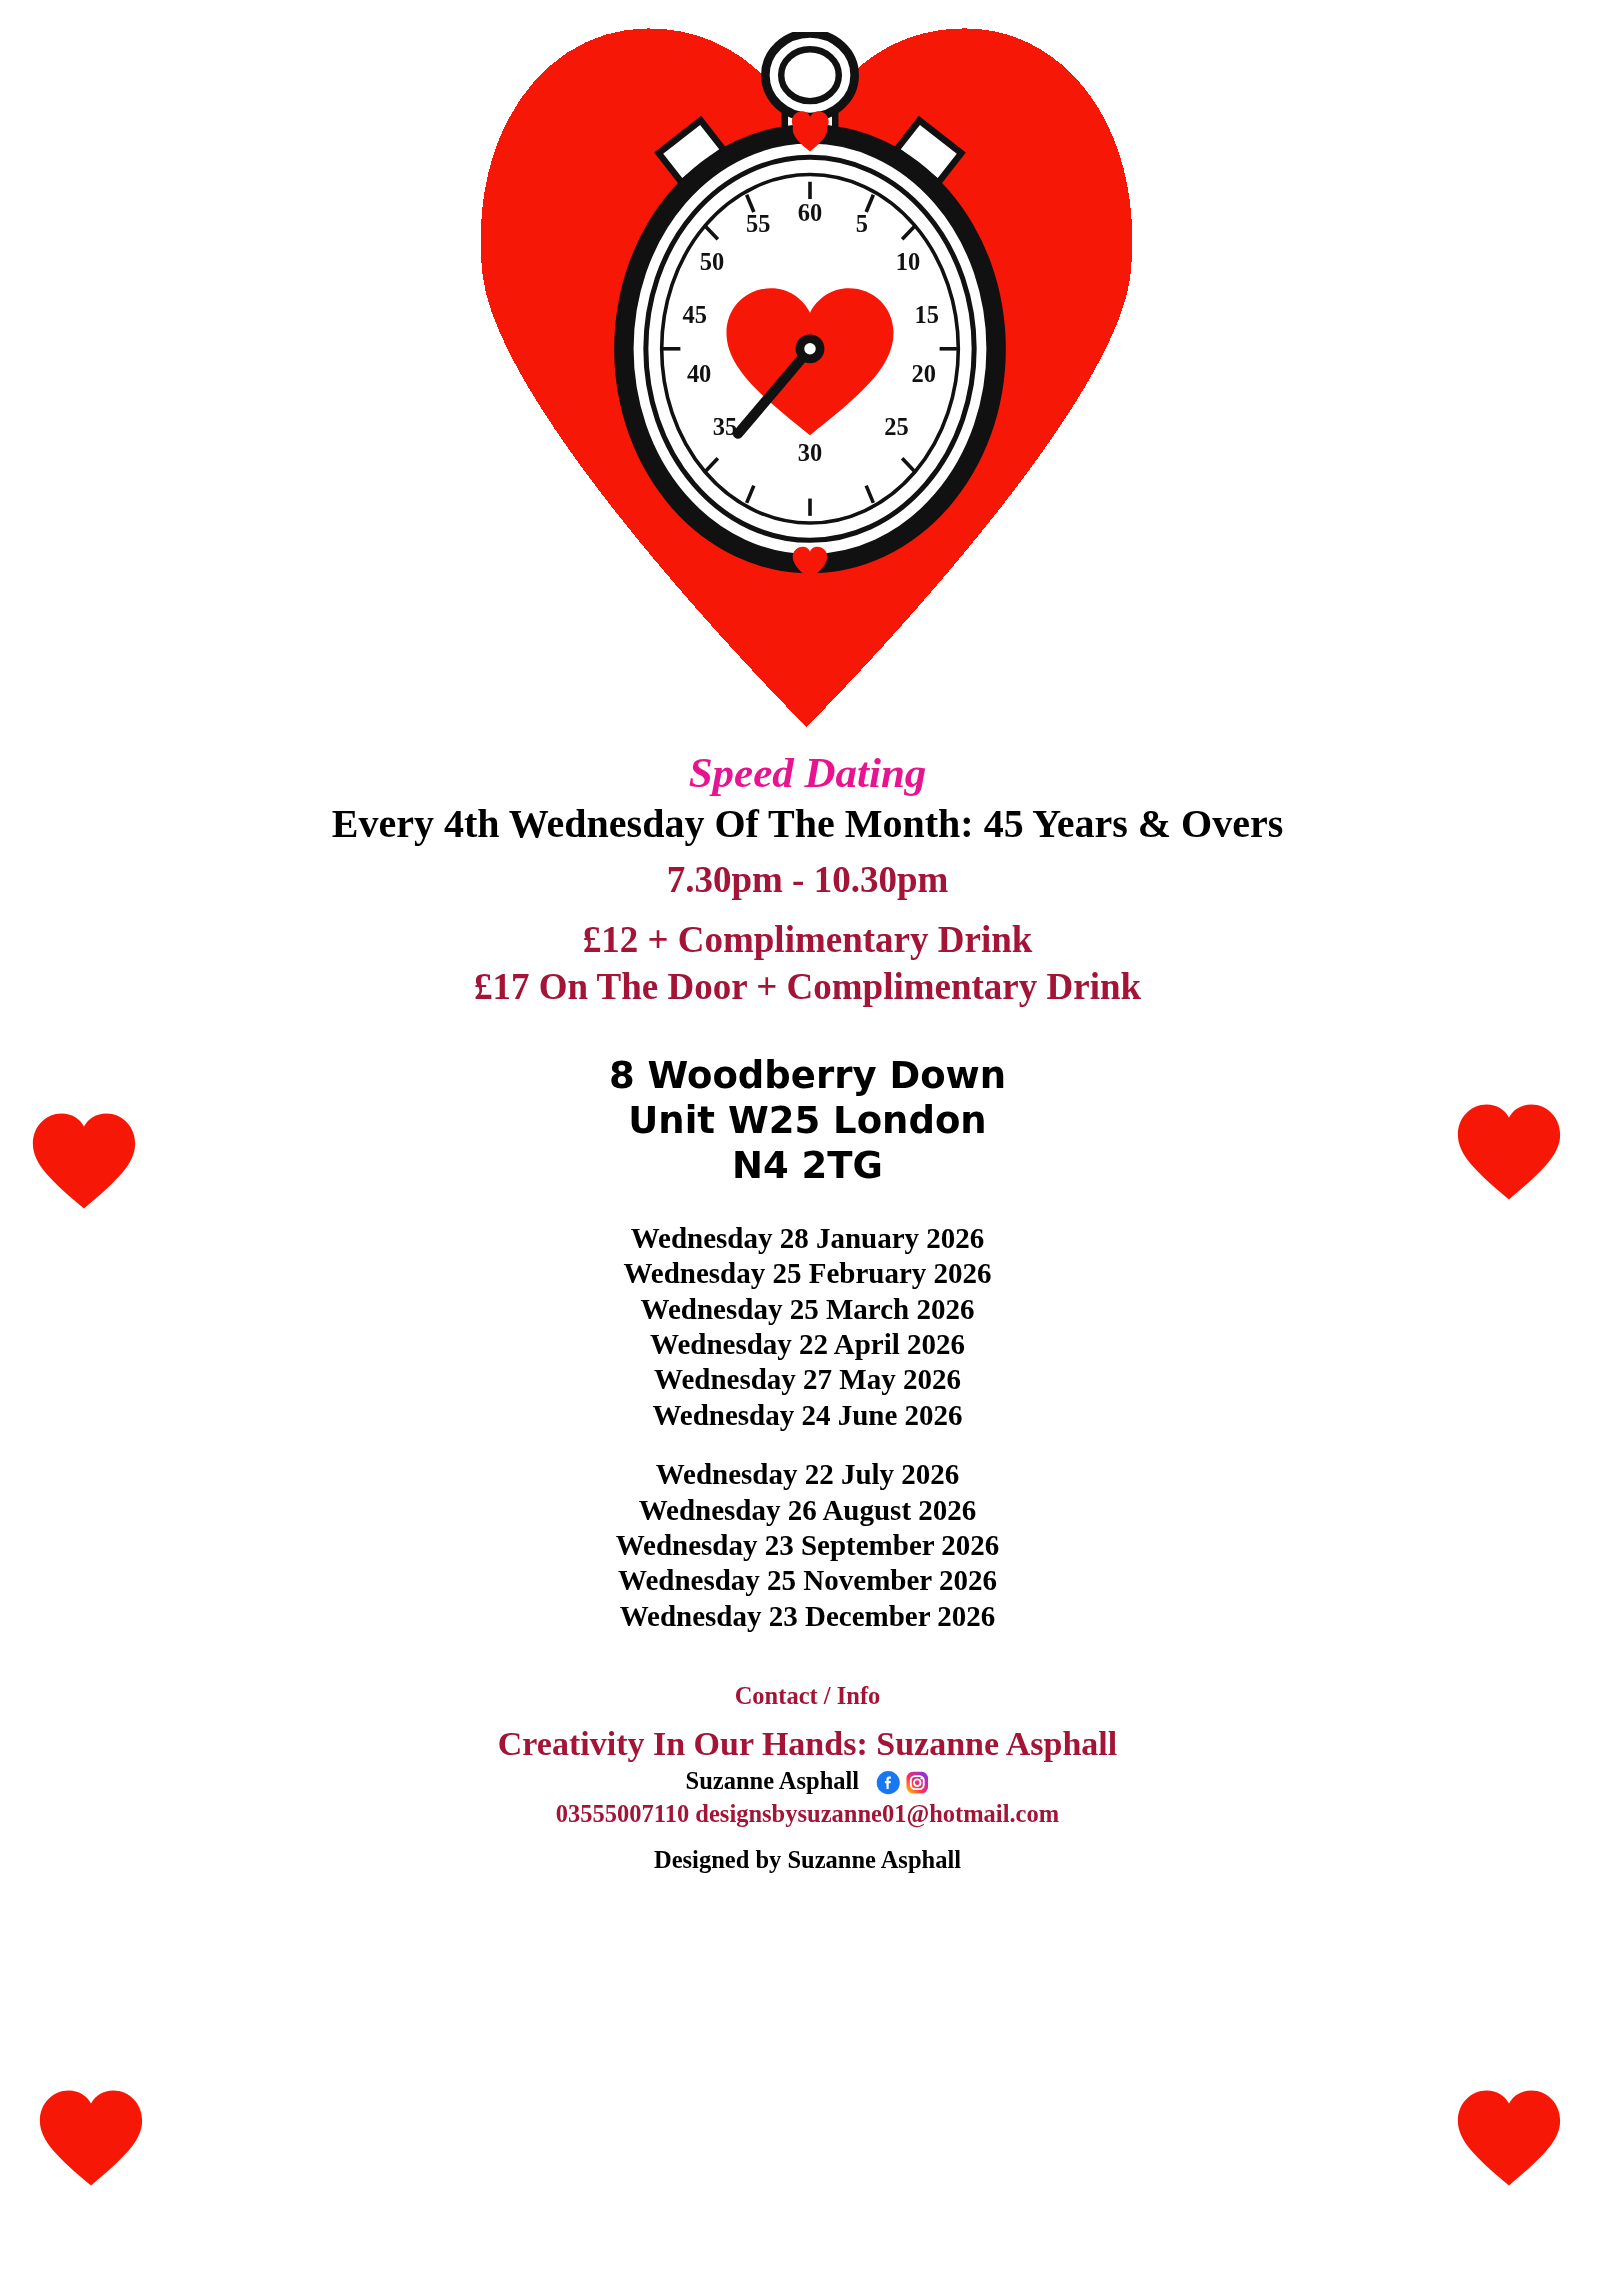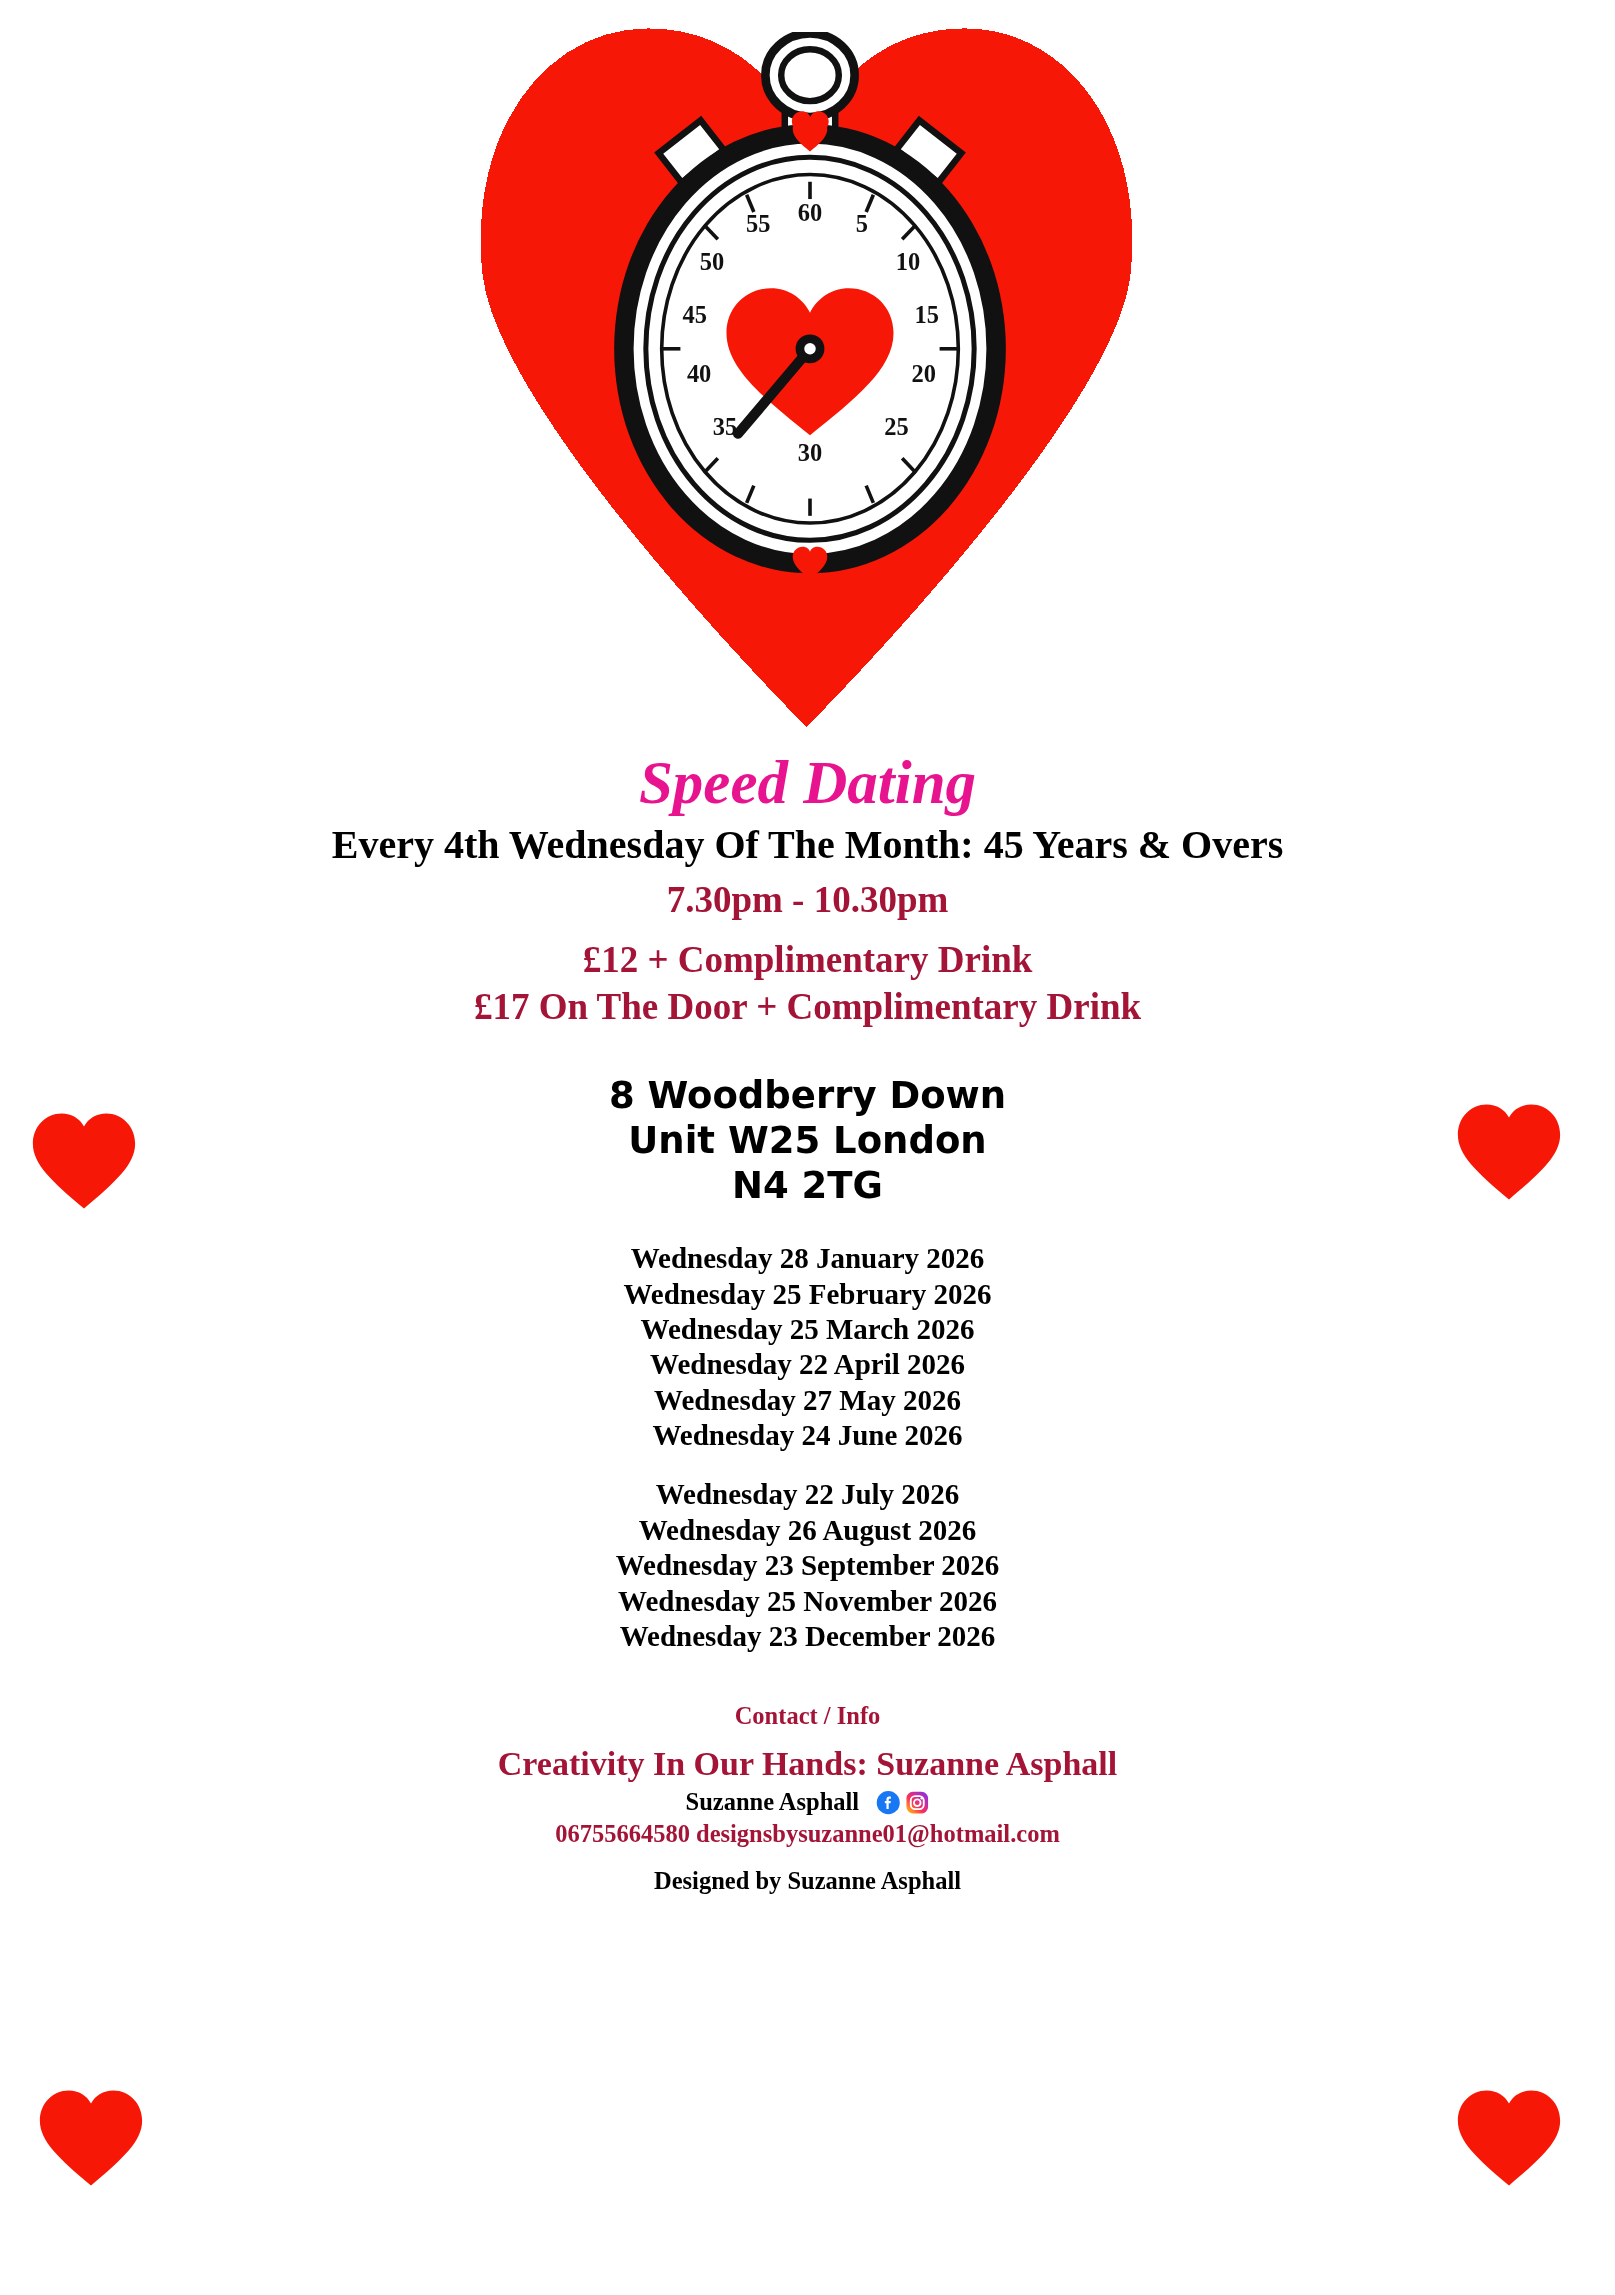--- a/index.html
+++ b/index.html
@@ -51,7 +51,7 @@
     font-family: "Liberation Serif", serif;
     font-style: italic;
     font-weight: bold;
-    font-size: 61px;
+    font-size: 43px;
     color: #e8138e;
     letter-spacing: 0px;
     line-height: 1.12;

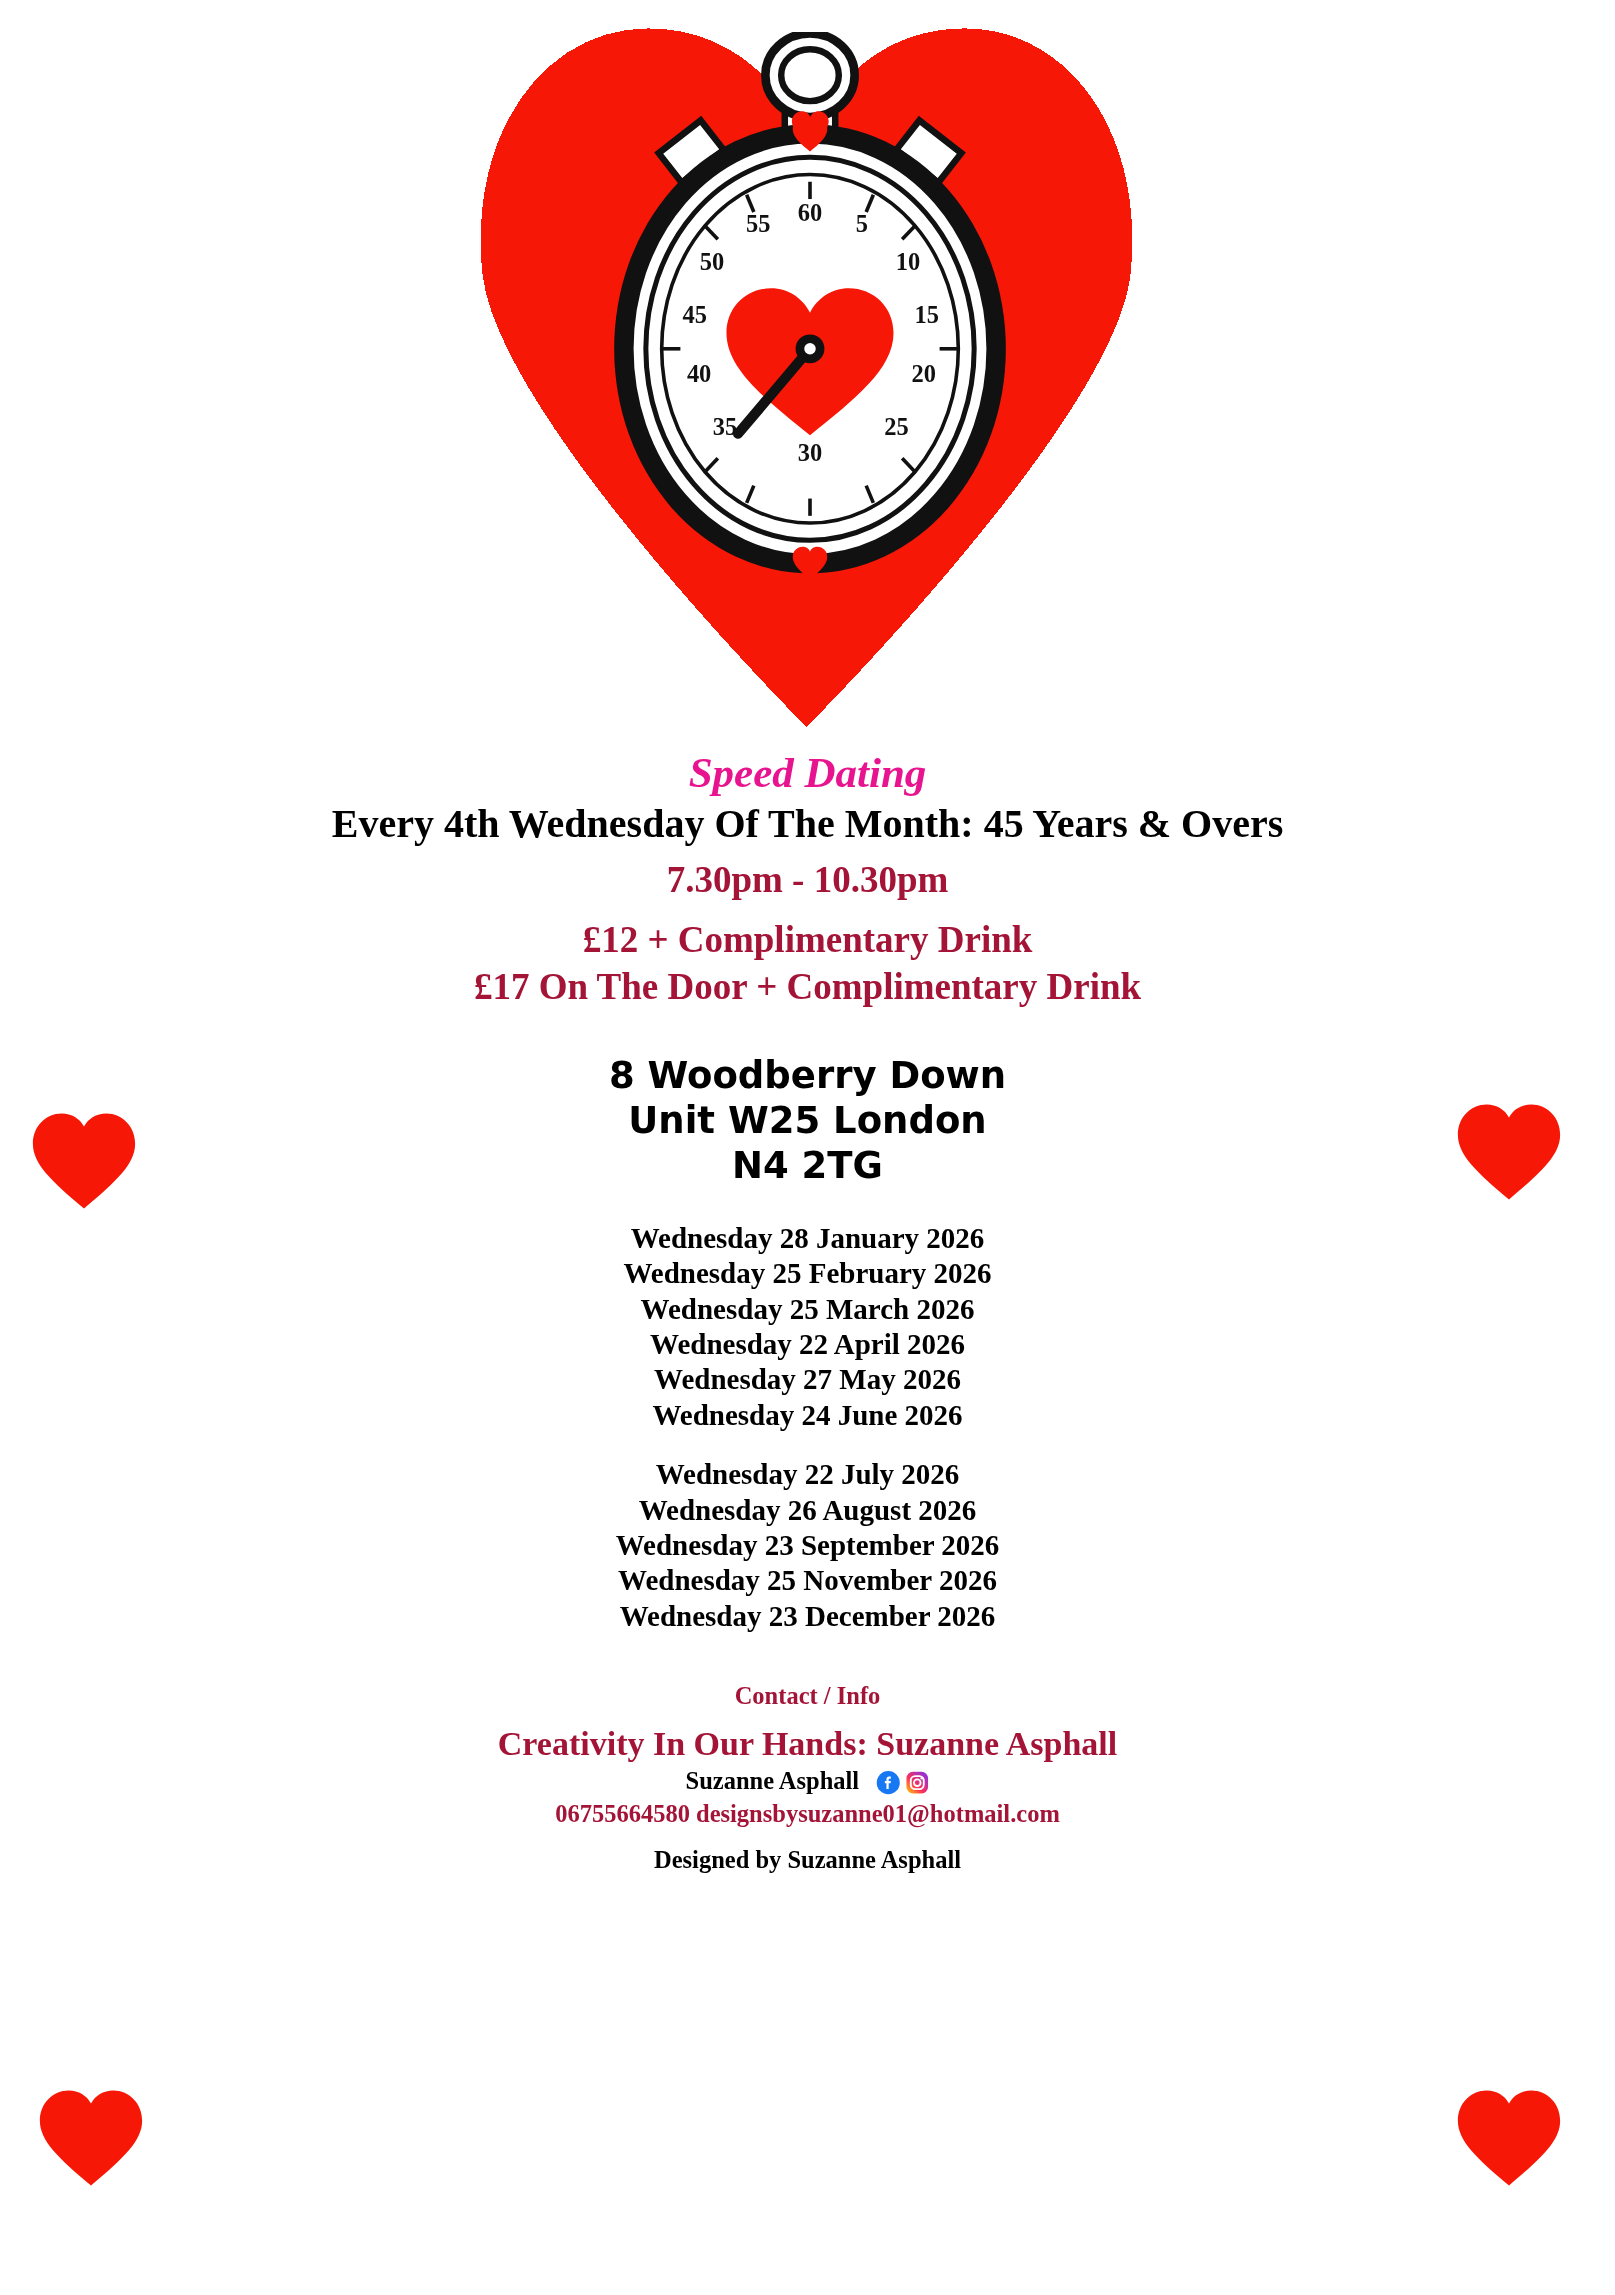--- a/index.html
+++ b/index.html
@@ -313,7 +313,7 @@
       </span>
     </div>
 
-    <div class="contact-line">06755664580   designsbysuzanne01@hotmail.com</div>
+    <div class="contact-line">03555007110   designsbysuzanne01@hotmail.com</div>
     <div class="designed">Designed by Suzanne Asphall</div>
   </div>
 </div>

